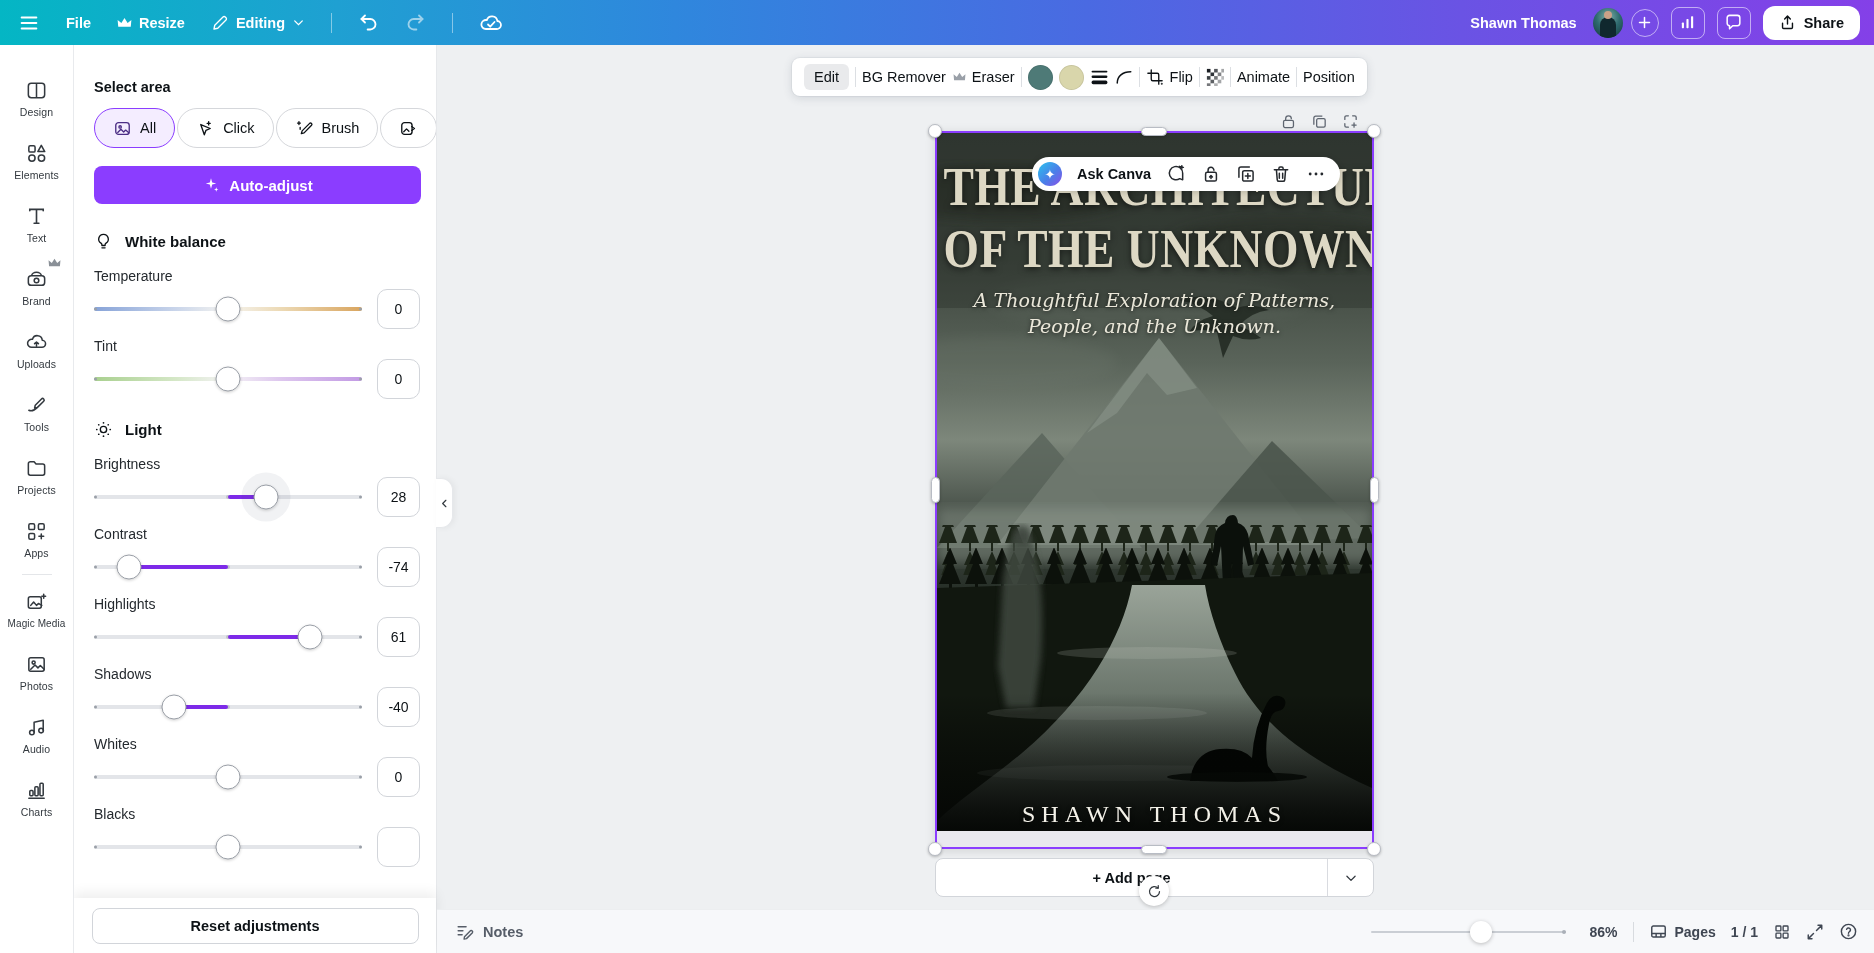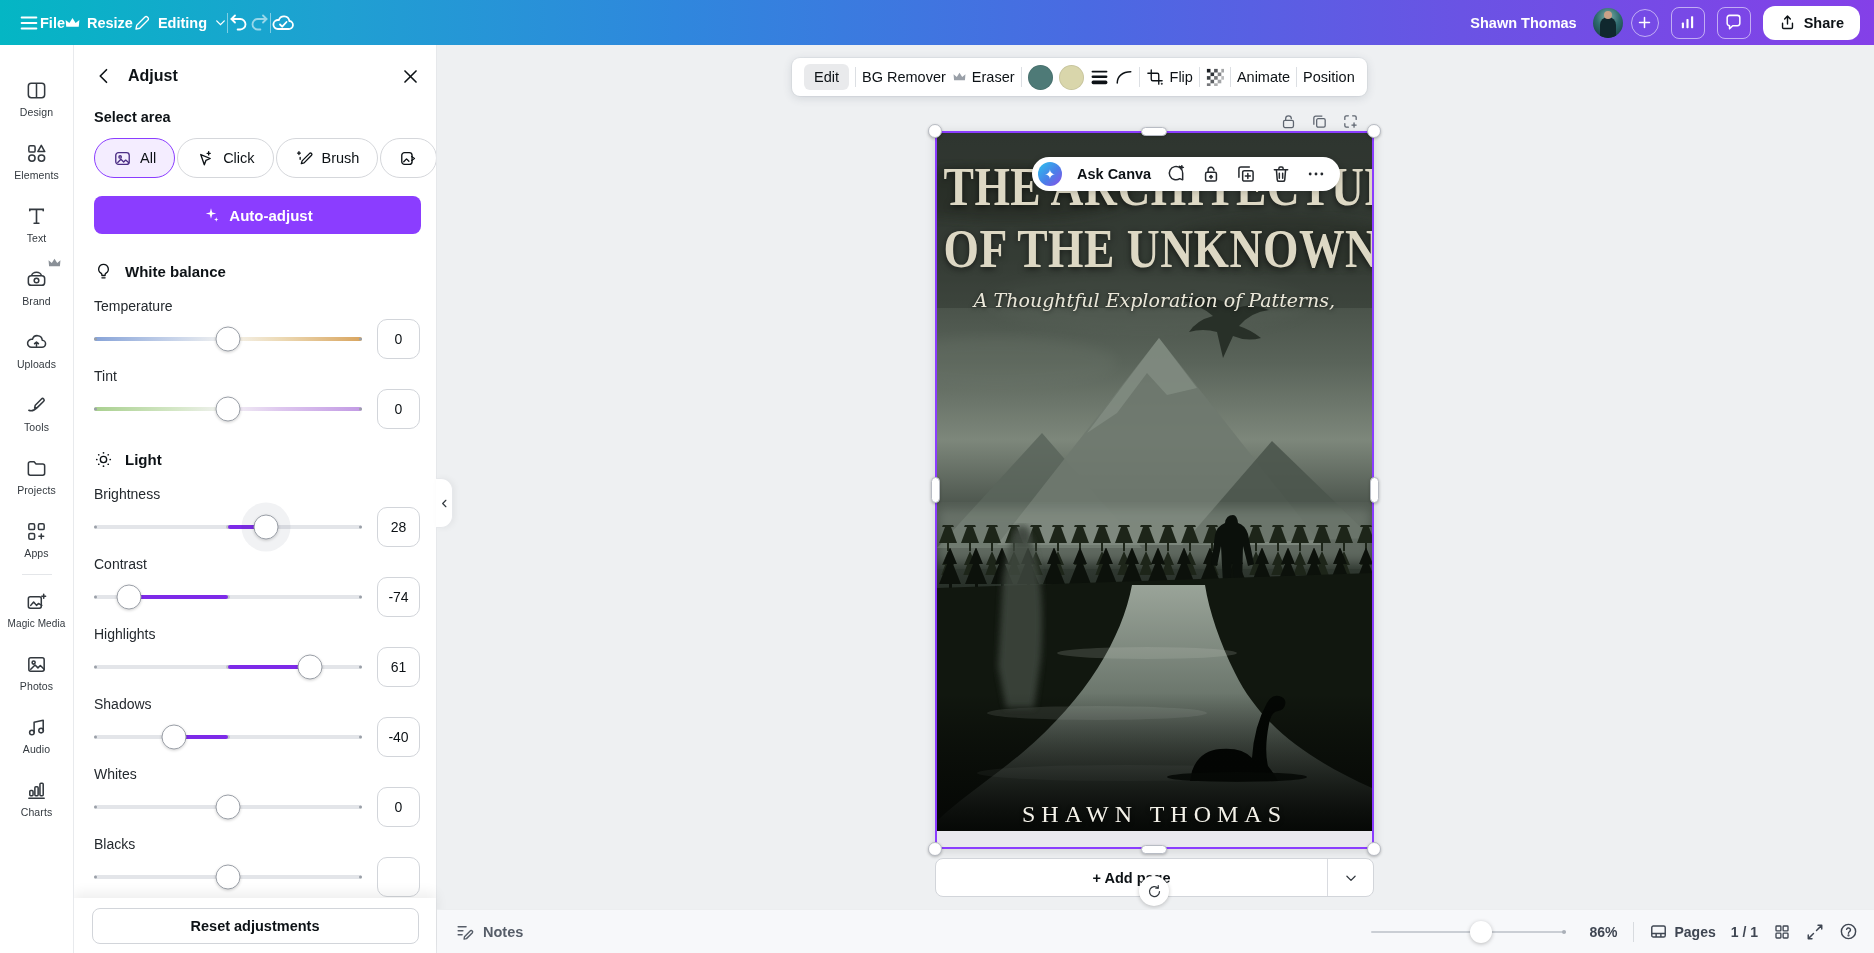--- a/index.html
+++ b/index.html
@@ -11,7 +11,7 @@
   .topbar{position:absolute;left:0;top:0;width:1874px;height:45px;
     background:linear-gradient(90deg,#04b6c4 0%,#1fa0d2 18%,#2f87dd 36%,#4a6ae2 58%,#6a53e4 78%,#8440e8 100%);
     display:flex;align-items:center;color:#fff;font-size:14.5px;font-weight:700;}
-  .tb-left{display:flex;align-items:center;padding-left:18px;}
+  .tb-left{display:flex;align-items:center;gap:26px;padding-left:18px;}
   .tb-item{display:flex;align-items:center;gap:7px;cursor:pointer;}
   .tb-sep{width:1px;height:20px;background:rgba(255,255,255,.45);}
   .tb-right{margin-left:auto;display:flex;align-items:center;gap:12px;padding-right:14px;}

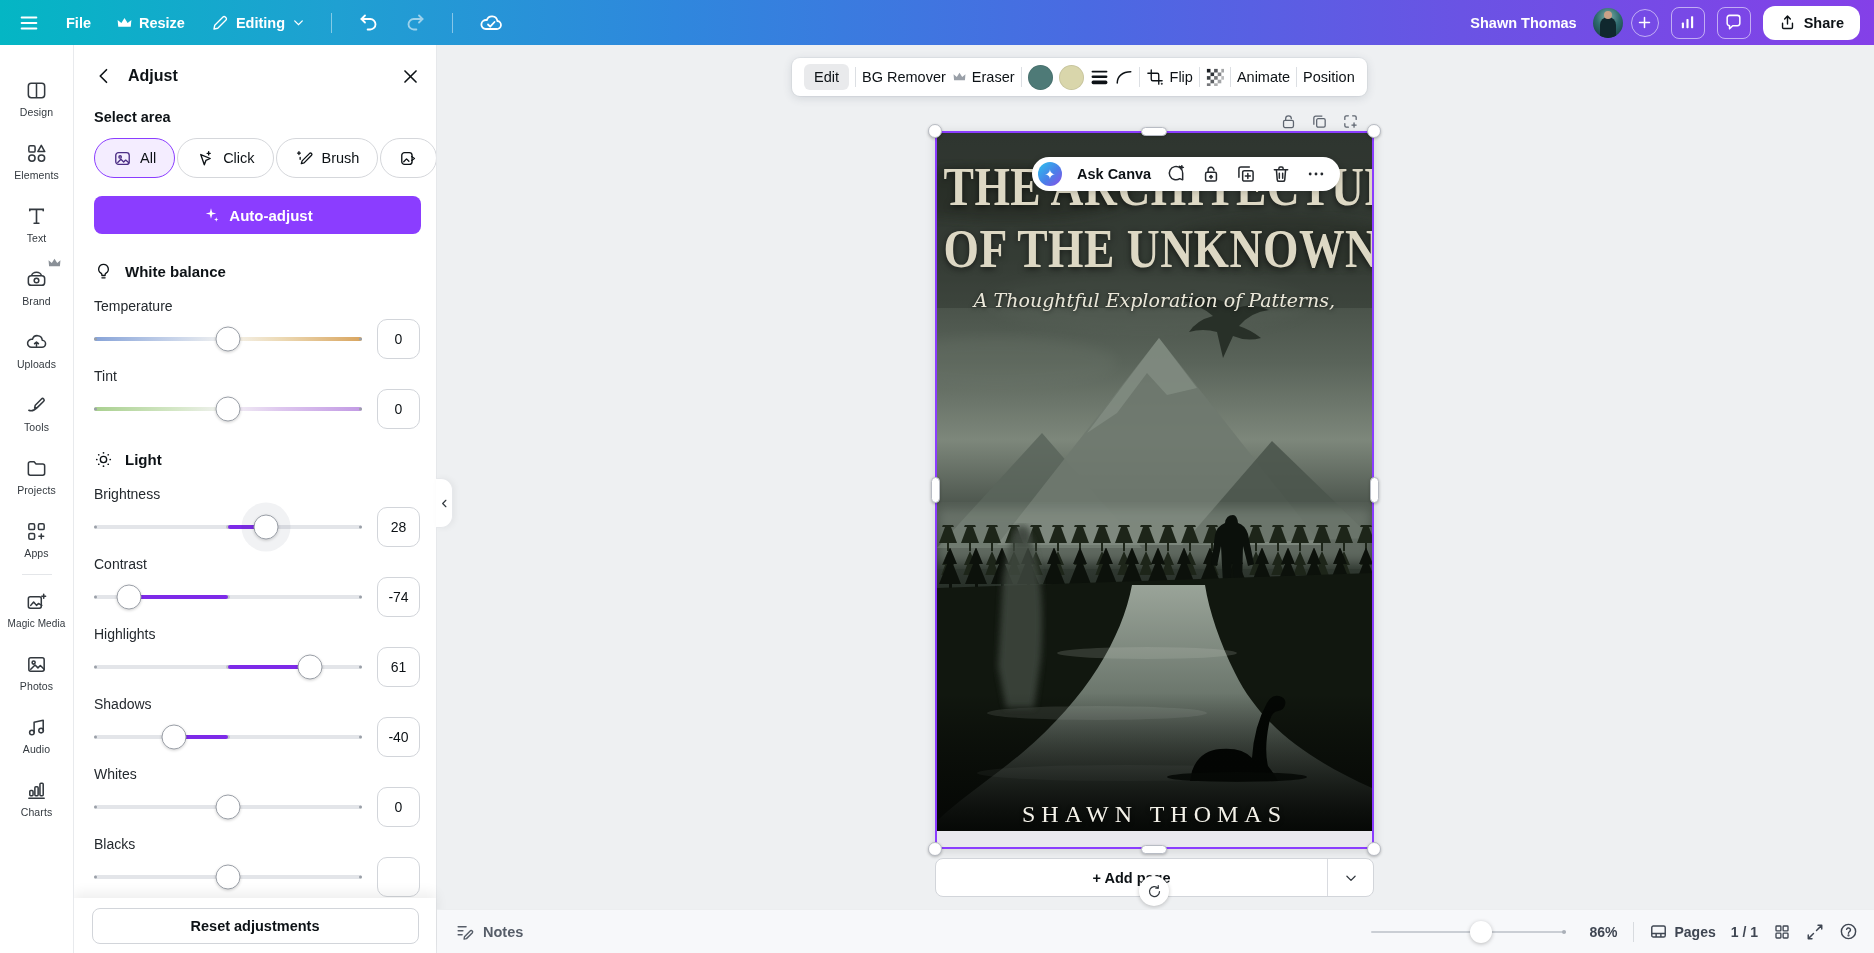--- a/index.html
+++ b/index.html
@@ -292,17 +292,6 @@
 
   <div class="panel">
     <div class="panel-inner">
-      <div class="panel-head">
-        <svg width="20" height="20" viewBox="0 0 24 24" stroke="#0d1216" stroke-width="2" fill="none" stroke-linecap="round" stroke-linejoin="round" style="cursor:pointer">
-            <path d="M15 4.5L7.5 12l7.5 7.5"></path>
-          </svg>
-        <span class="panel-title">Adjust</span>
-        <span class="panel-close">
-          <svg width="19" height="19" viewBox="0 0 24 24" stroke="#0d1216" stroke-width="2" fill="none" stroke-linecap="round">
-              <path d="M5 5l14 14M19 5L5 19"></path>
-            </svg>
-        </span>
-      </div>
 
       <div class="sec-label">Select area</div>
 

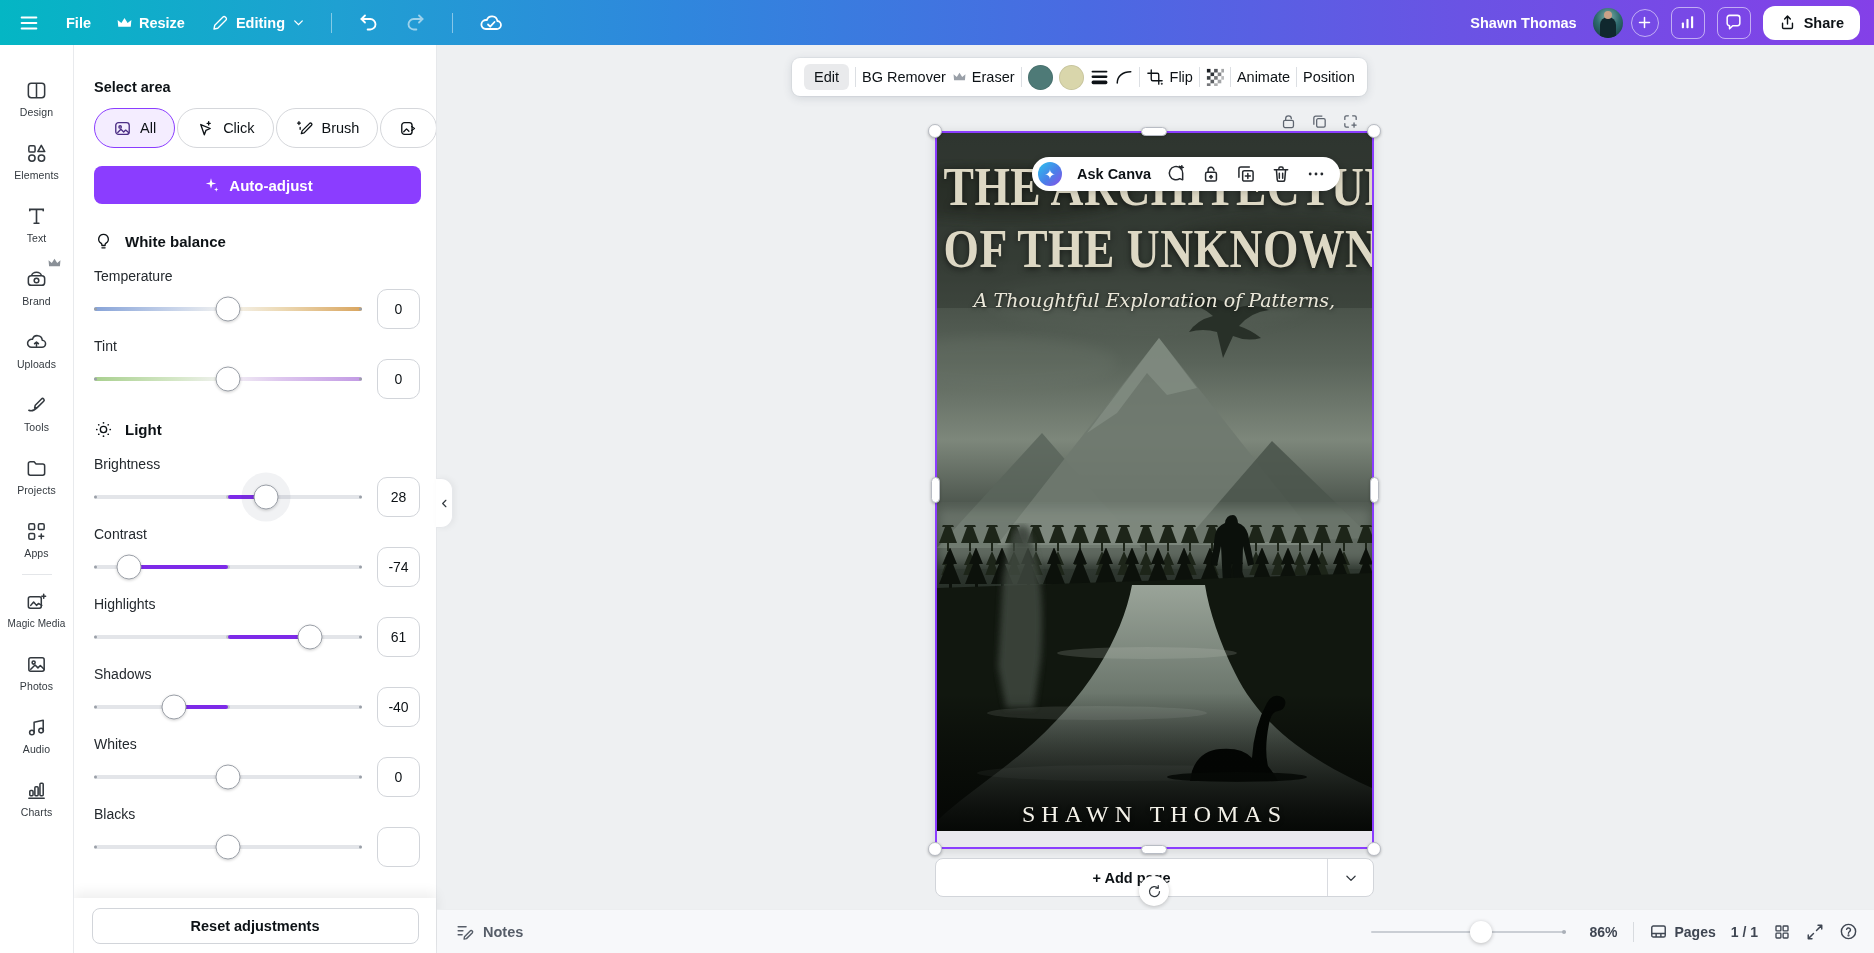--- a/index.html
+++ b/index.html
@@ -597,6 +597,7 @@
         <div class="cover-text title1">THE ARCHITECTURE</div>
         <div class="cover-text title2">OF THE UNKNOWN</div>
         <div class="cover-text subtitle sub1">A Thoughtful Exploration of Patterns,</div>
+        <div class="cover-text subtitle sub2">People, and the Unknown.</div>
         <div class="cover-text author">SHAWN THOMAS</div>
       </div>
       <div class="page-strip"></div>

